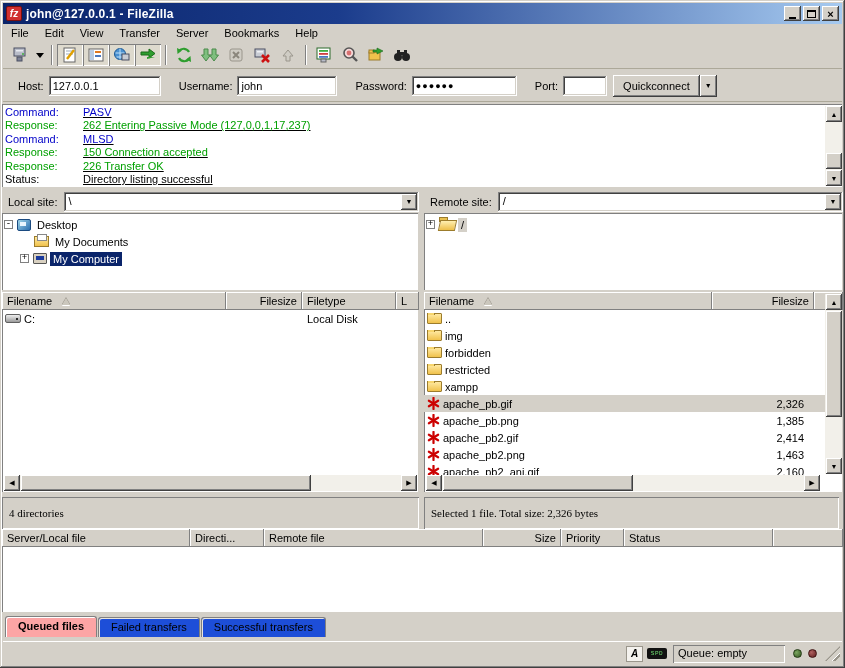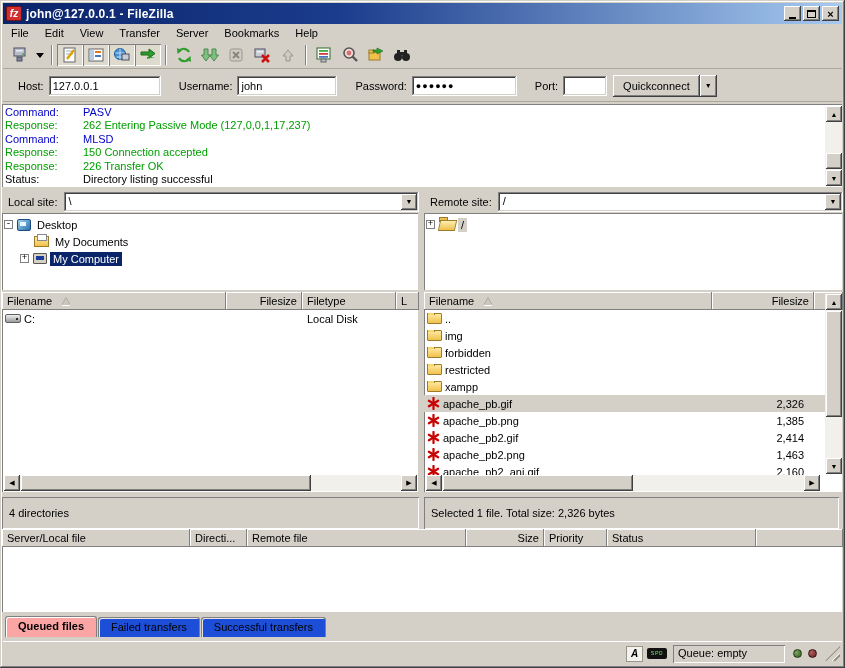--- a/index.html
+++ b/index.html
@@ -50,7 +50,7 @@
   
   .log { position:absolute; left:2px; top:104px; right:2px; height:84px; background:#fff; padding:2px 3px; line-height:13.4px; overflow:hidden;
     box-shadow: inset -1px -1px #d4d0c8, inset 1px 1px #808080; }
-  .log-line { white-space:nowrap; }
+  .log-line { white-space:nowrap;text-decoration:underline; }
   .log-label { display:inline-block; width:78px; }
   .c-command { color:#0000c8; }
   .c-response { color:#00a000; }

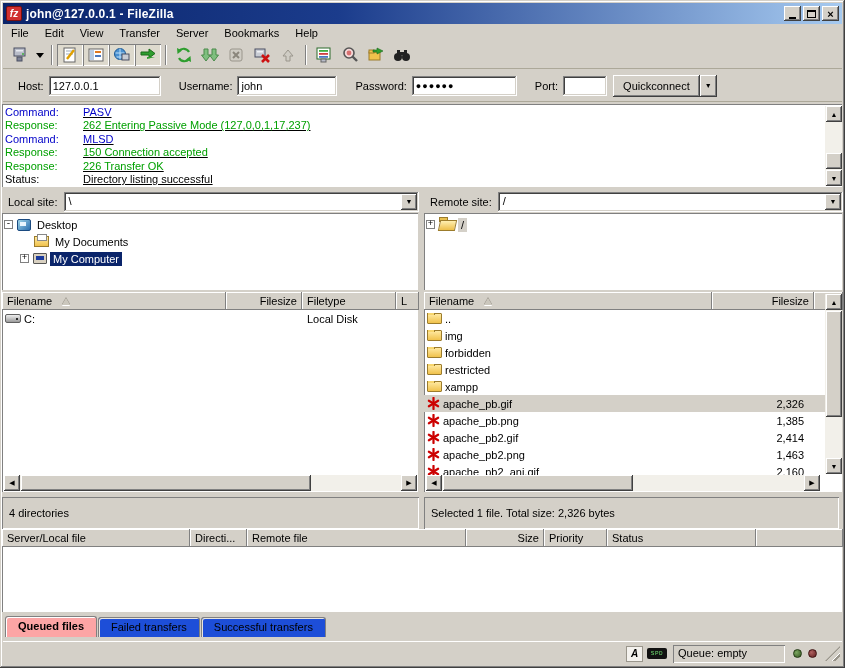--- a/index.html
+++ b/index.html
@@ -88,7 +88,7 @@
   .lrow.selected { background:#d4d0c8; }
   .cell-name { display:flex; align-items:center; padding-left:3px; overflow:hidden; }
   .cell-size { text-align:right; padding-right:10px; }
-  .status-panel { position:absolute; height:27px; box-shadow: inset 1px 1px #808080, inset -1px -1px #fff; display:flex; align-items:center; padding:16px 7px; background:#d4d0c8;}
+  .status-panel { position:absolute; height:27px; box-shadow: inset 1px 1px #808080, inset -1px -1px #fff; display:flex; align-items:center; padding:16px 7px; background:#d4d0c8;font-family:Liberation Serif, serif;}
   .splitter { position:absolute; background:#d4d0c8; }
 
   

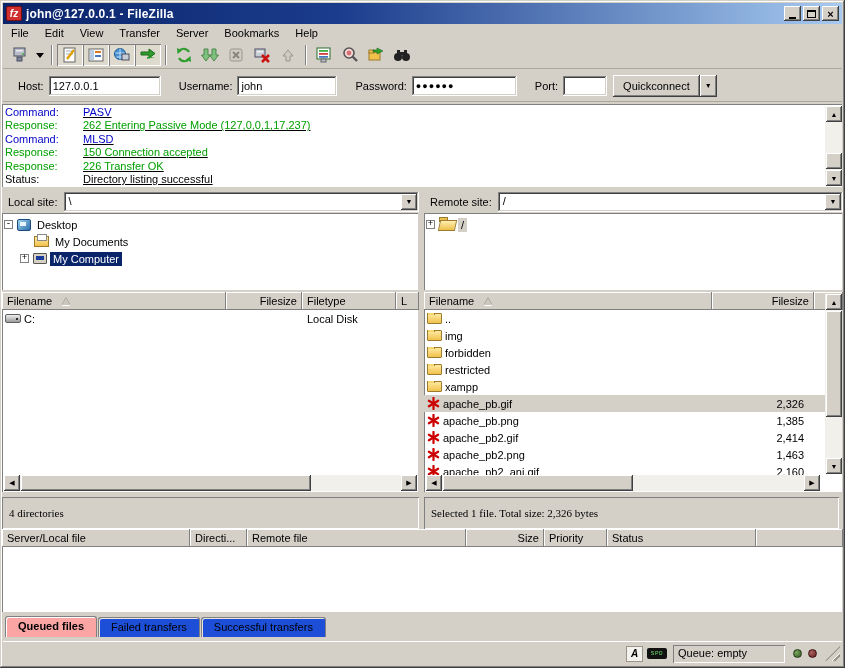--- a/index.html
+++ b/index.html
@@ -511,7 +511,7 @@
       <span class="hcell" style="width:188px;">
           <span>Server/Local file</span>
         </span>
-      <span class="hcell" style="width:57px;">
+      <span class="hcell" style="width:74px;">
           <span>Directi...</span>
         </span>
       <span class="hcell" style="width:219px;">

